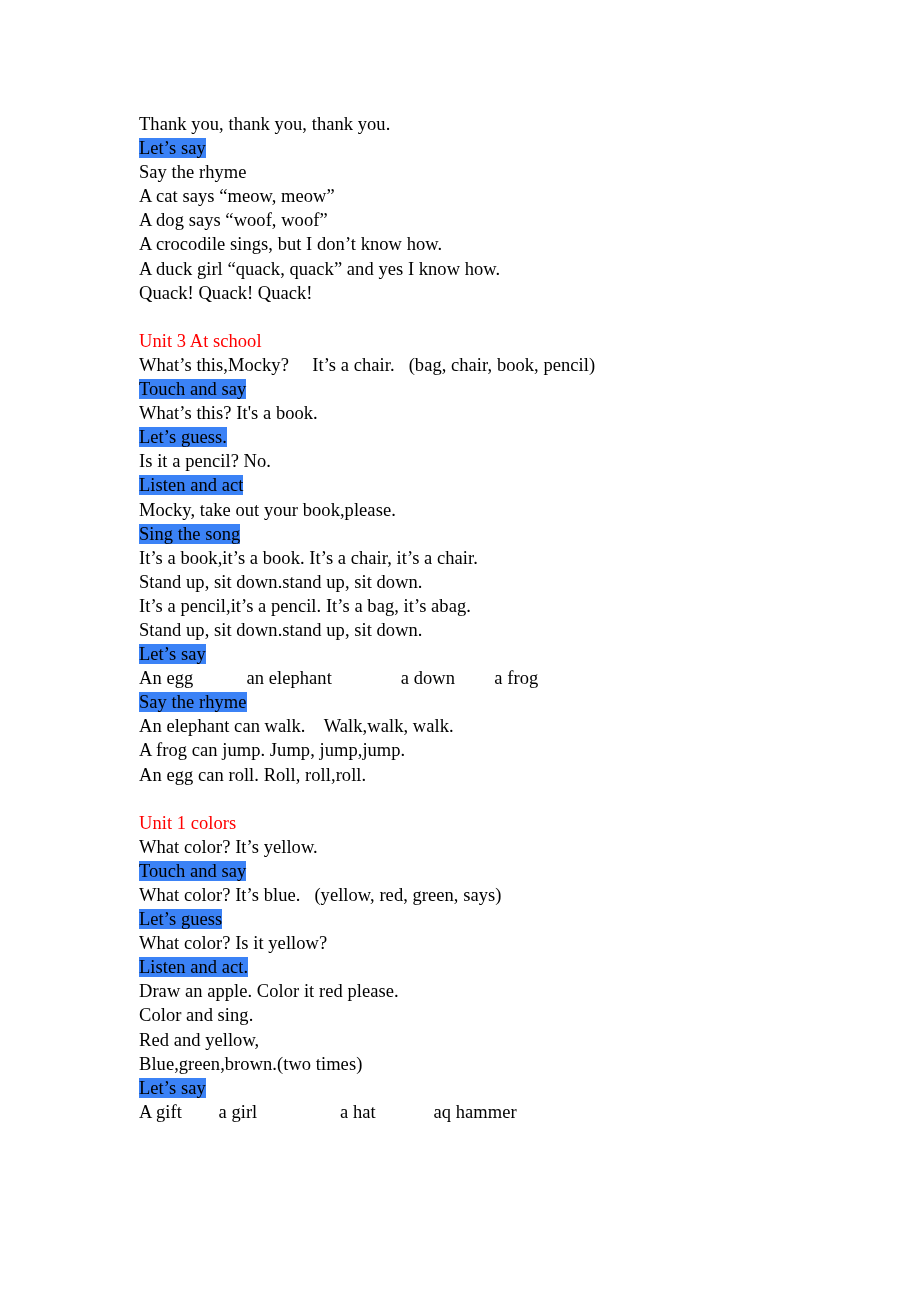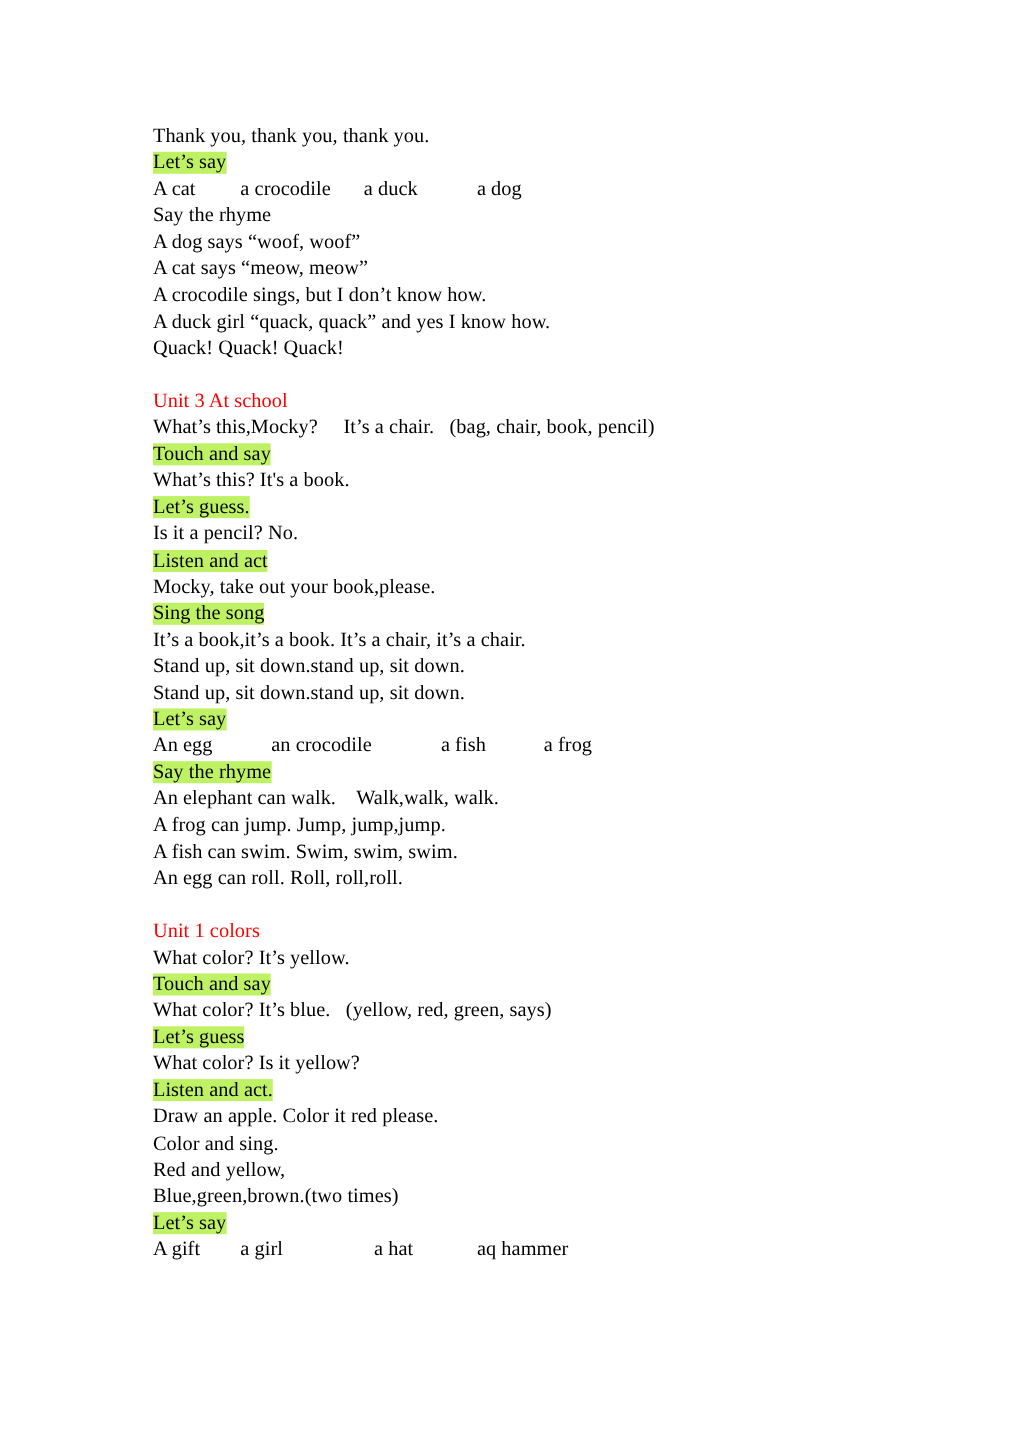--- a/index.html
+++ b/index.html
@@ -35,7 +35,7 @@
     font-size: 18.5px;
   }
   .hl {
-    background-color: #bef264;
+    background-color: #3b82f6;
   }
   .unit-heading {
     color: #ff0000;

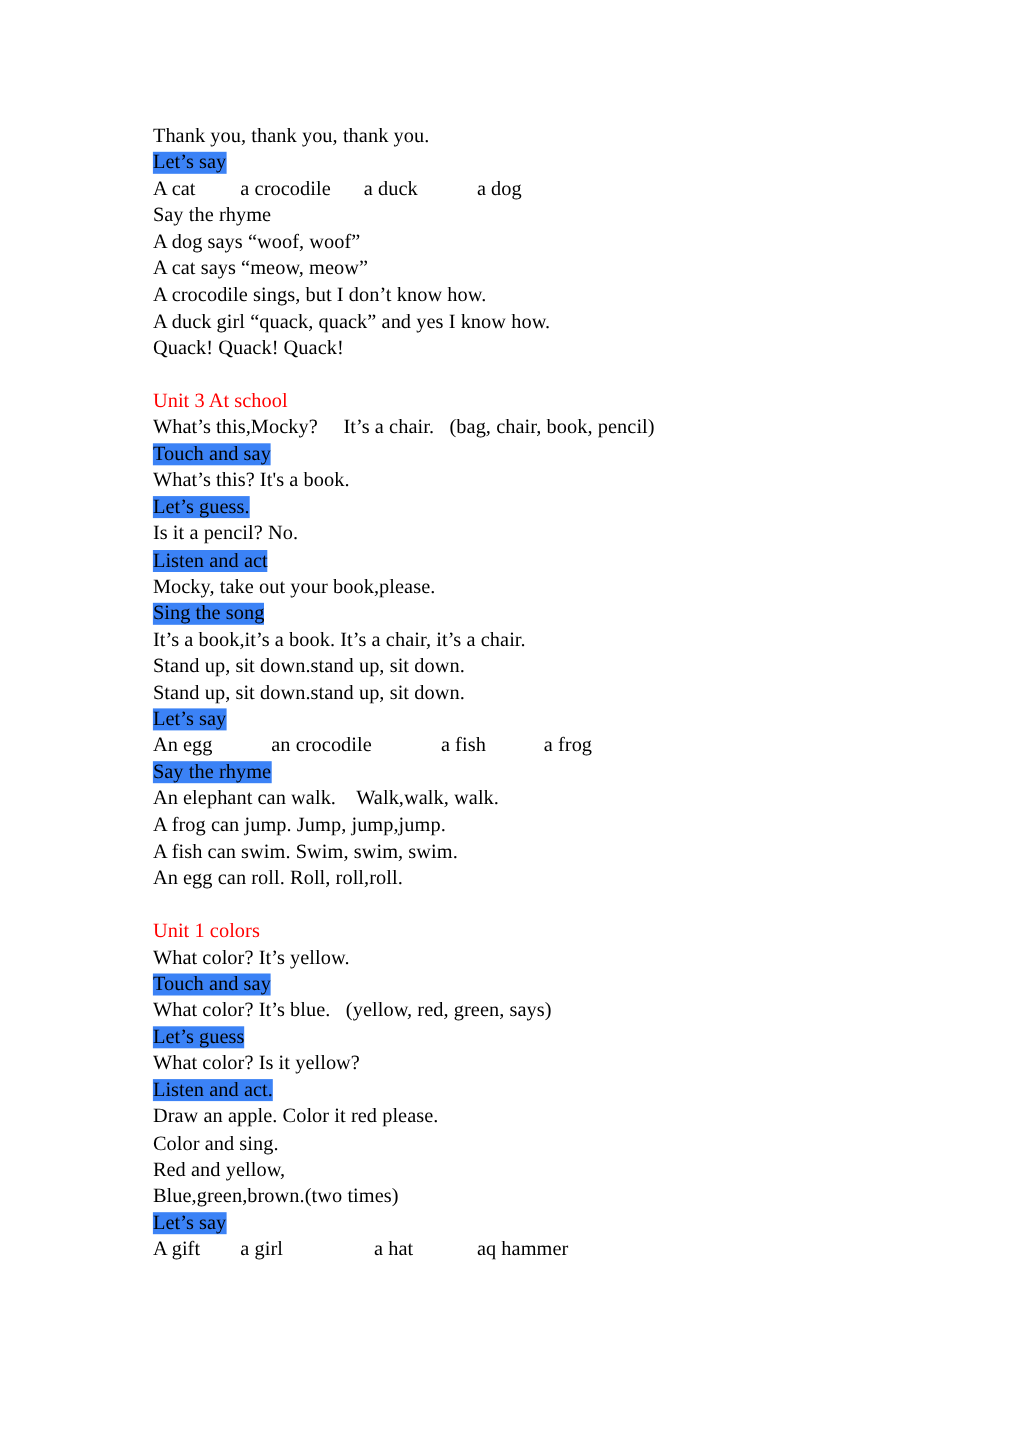--- a/index.html
+++ b/index.html
@@ -54,7 +54,6 @@
       <div class="section-block">
         <div class="doc-line">Thank you, thank you, thank you.</div>
         <div class="doc-line"><span class="hl">Let’s say</span></div>
-        <div class="doc-line">A cat	 a crocodile	 a duck	       a dog</div>
         <div class="doc-line">Say the rhyme</div>
         <div class="doc-line">A dog says “woof, woof”</div>
         <div class="doc-line">A cat says “meow, meow”</div>

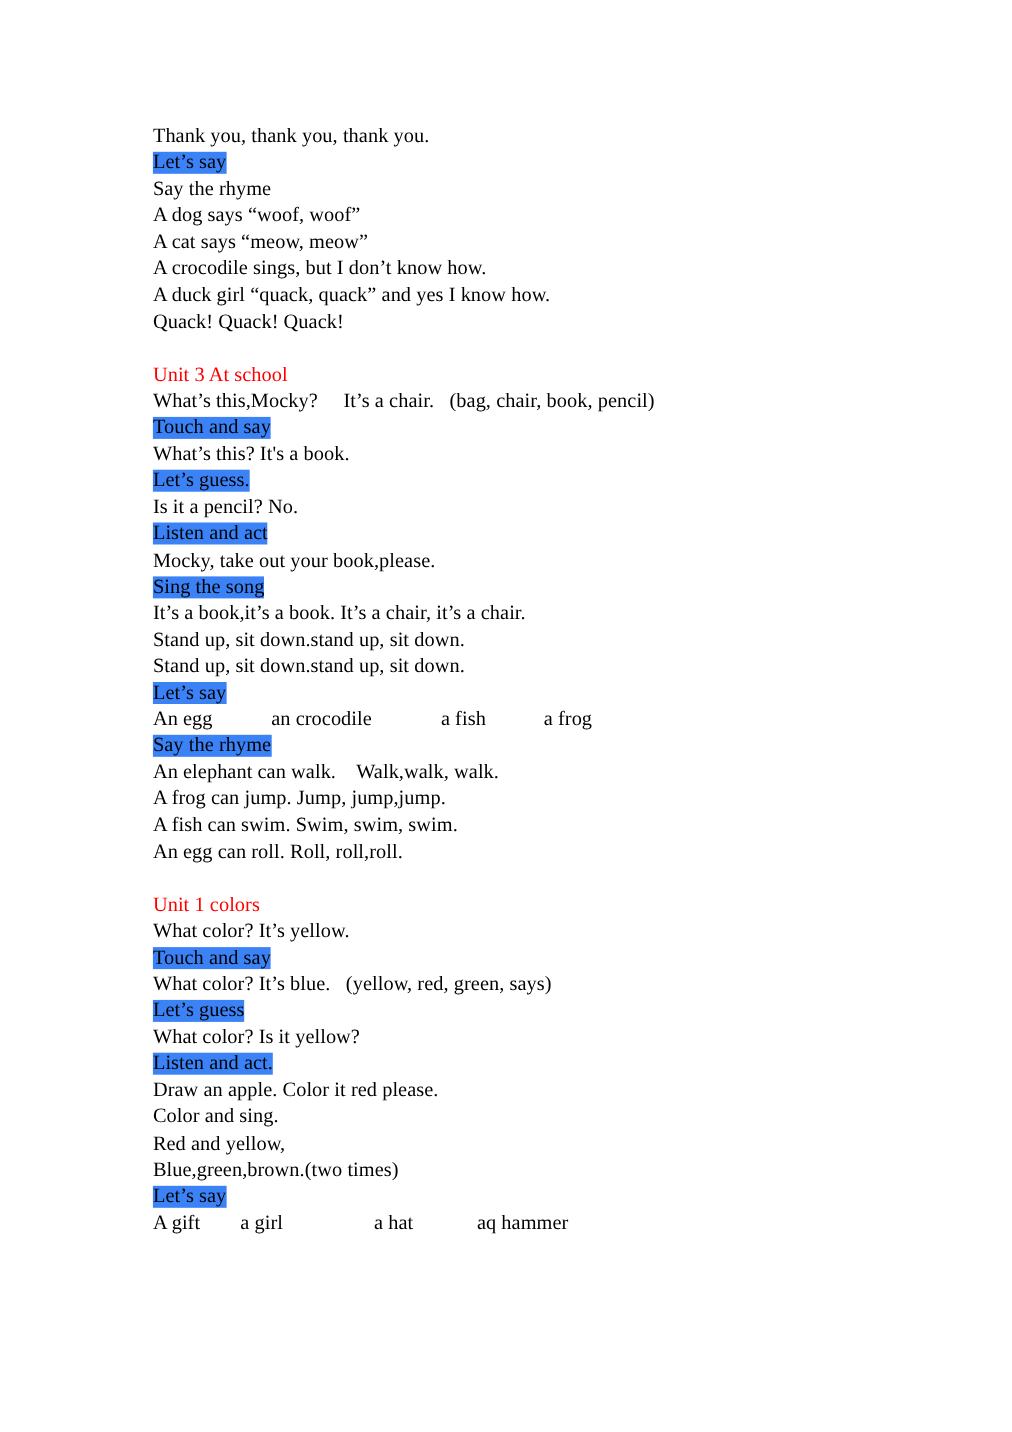--- a/index.html
+++ b/index.html
@@ -55,8 +55,8 @@
         <div class="doc-line">Thank you, thank you, thank you.</div>
         <div class="doc-line"><span class="hl">Let’s say</span></div>
         <div class="doc-line">Say the rhyme</div>
+        <div class="doc-line">A cat says “meow, meow”</div>
         <div class="doc-line">A dog says “woof, woof”</div>
-        <div class="doc-line">A cat says “meow, meow”</div>
         <div class="doc-line">A crocodile sings, but I don’t know how.</div>
         <div class="doc-line">A duck girl “quack, quack” and yes I know how.</div>
         <div class="doc-line">Quack! Quack! Quack!</div>

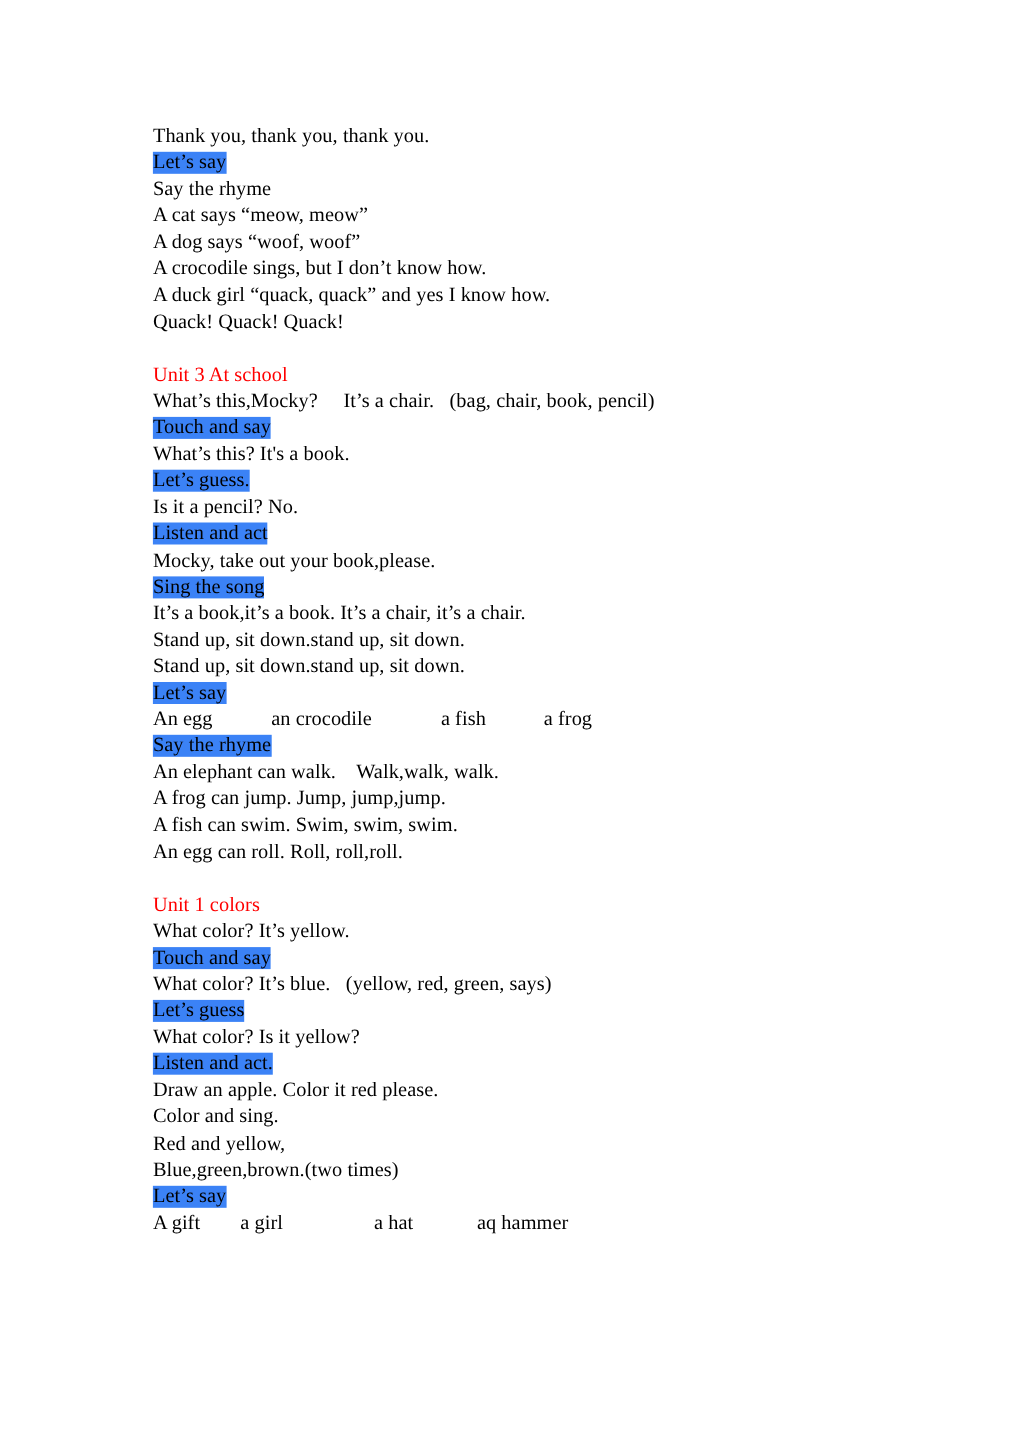--- a/index.html
+++ b/index.html
@@ -74,6 +74,7 @@
         <div class="doc-line"><span class="hl">Sing the song</span></div>
         <div class="doc-line">It’s a book,it’s a book. It’s a chair, it’s a chair.</div>
         <div class="doc-line">Stand up, sit down.stand up, sit down.</div>
+        <div class="doc-line">It’s a pencil,it’s a pencil. It’s a bag, it’s abag.</div>
         <div class="doc-line">Stand up, sit down.stand up, sit down.</div>
         <div class="doc-line"><span class="hl">Let’s say</span></div>
         <div class="doc-line">An egg	       an crocodile	        a fish	    a frog</div>

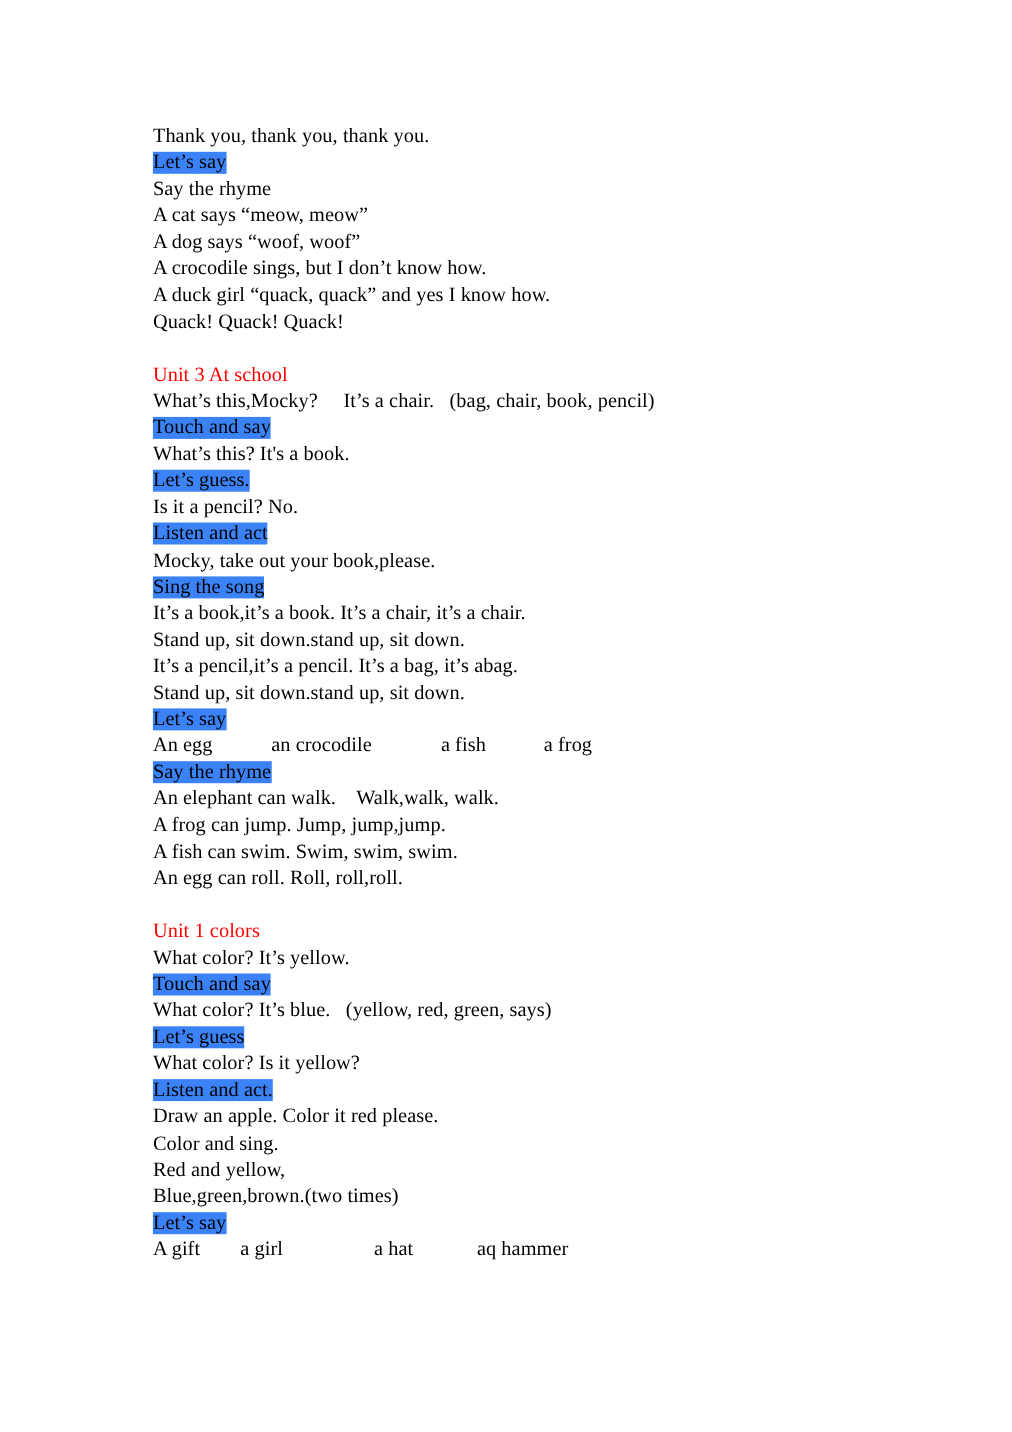--- a/index.html
+++ b/index.html
@@ -77,7 +77,7 @@
         <div class="doc-line">It’s a pencil,it’s a pencil. It’s a bag, it’s abag.</div>
         <div class="doc-line">Stand up, sit down.stand up, sit down.</div>
         <div class="doc-line"><span class="hl">Let’s say</span></div>
-        <div class="doc-line">An egg	       an crocodile	        a fish	    a frog</div>
+        <div class="doc-line">An egg	       an elephant	        a down	    a frog</div>
         <div class="doc-line"><span class="hl">Say the rhyme</span></div>
         <div class="doc-line">An elephant can walk.    Walk,walk, walk.</div>
         <div class="doc-line">A frog can jump. Jump, jump,jump.</div>

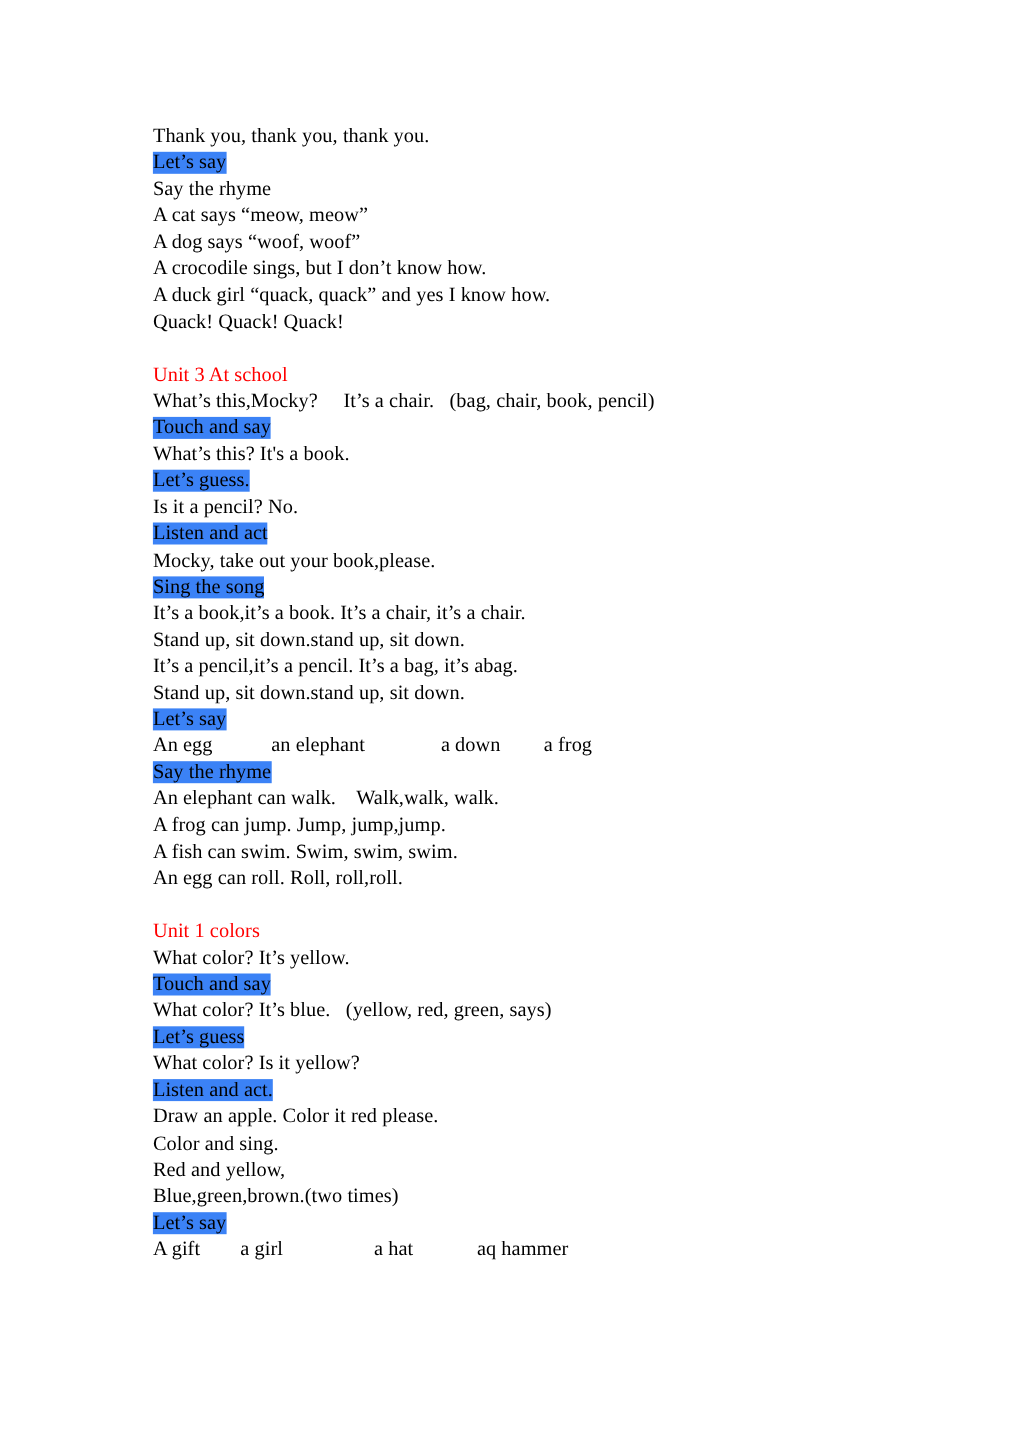--- a/index.html
+++ b/index.html
@@ -81,7 +81,6 @@
         <div class="doc-line"><span class="hl">Say the rhyme</span></div>
         <div class="doc-line">An elephant can walk.    Walk,walk, walk.</div>
         <div class="doc-line">A frog can jump. Jump, jump,jump.</div>
-        <div class="doc-line">A fish can swim. Swim, swim, swim.</div>
         <div class="doc-line">An egg can roll. Roll, roll,roll.</div>
       </div>
       <div class="spacer-line">&nbsp;</div>

